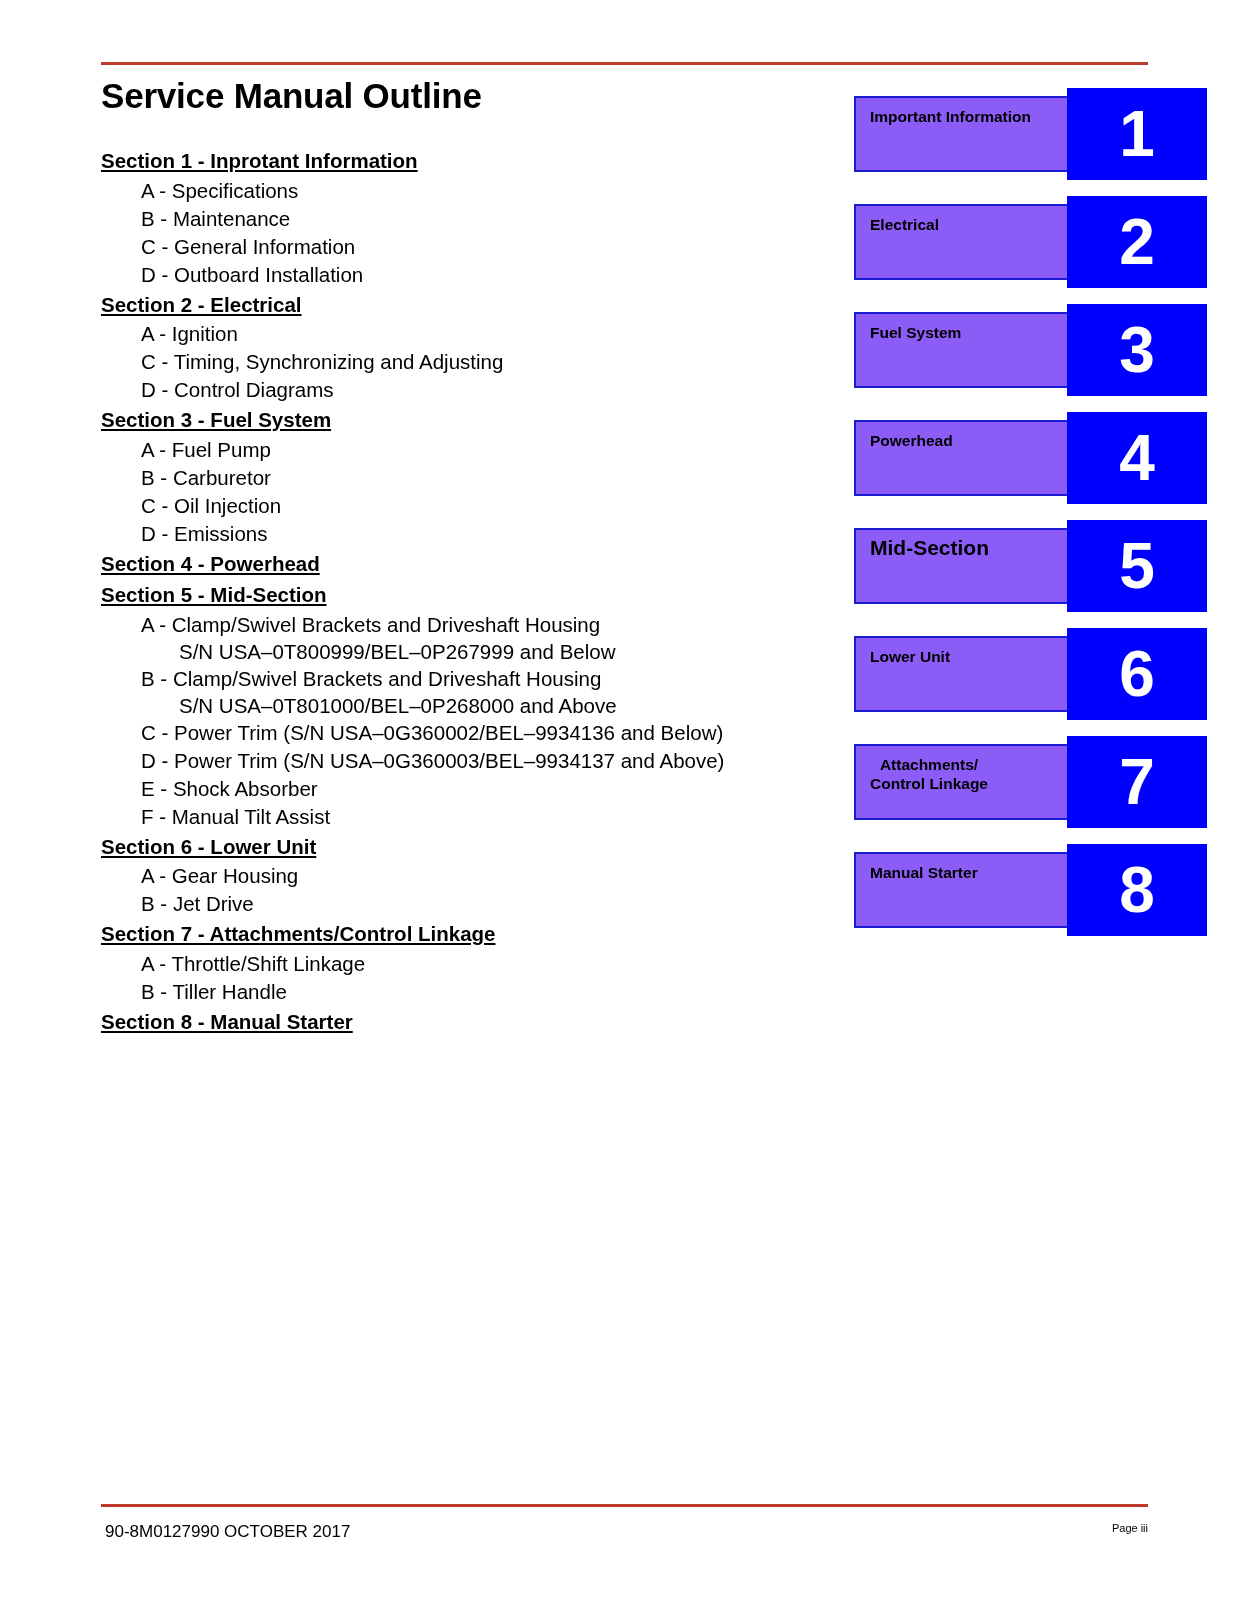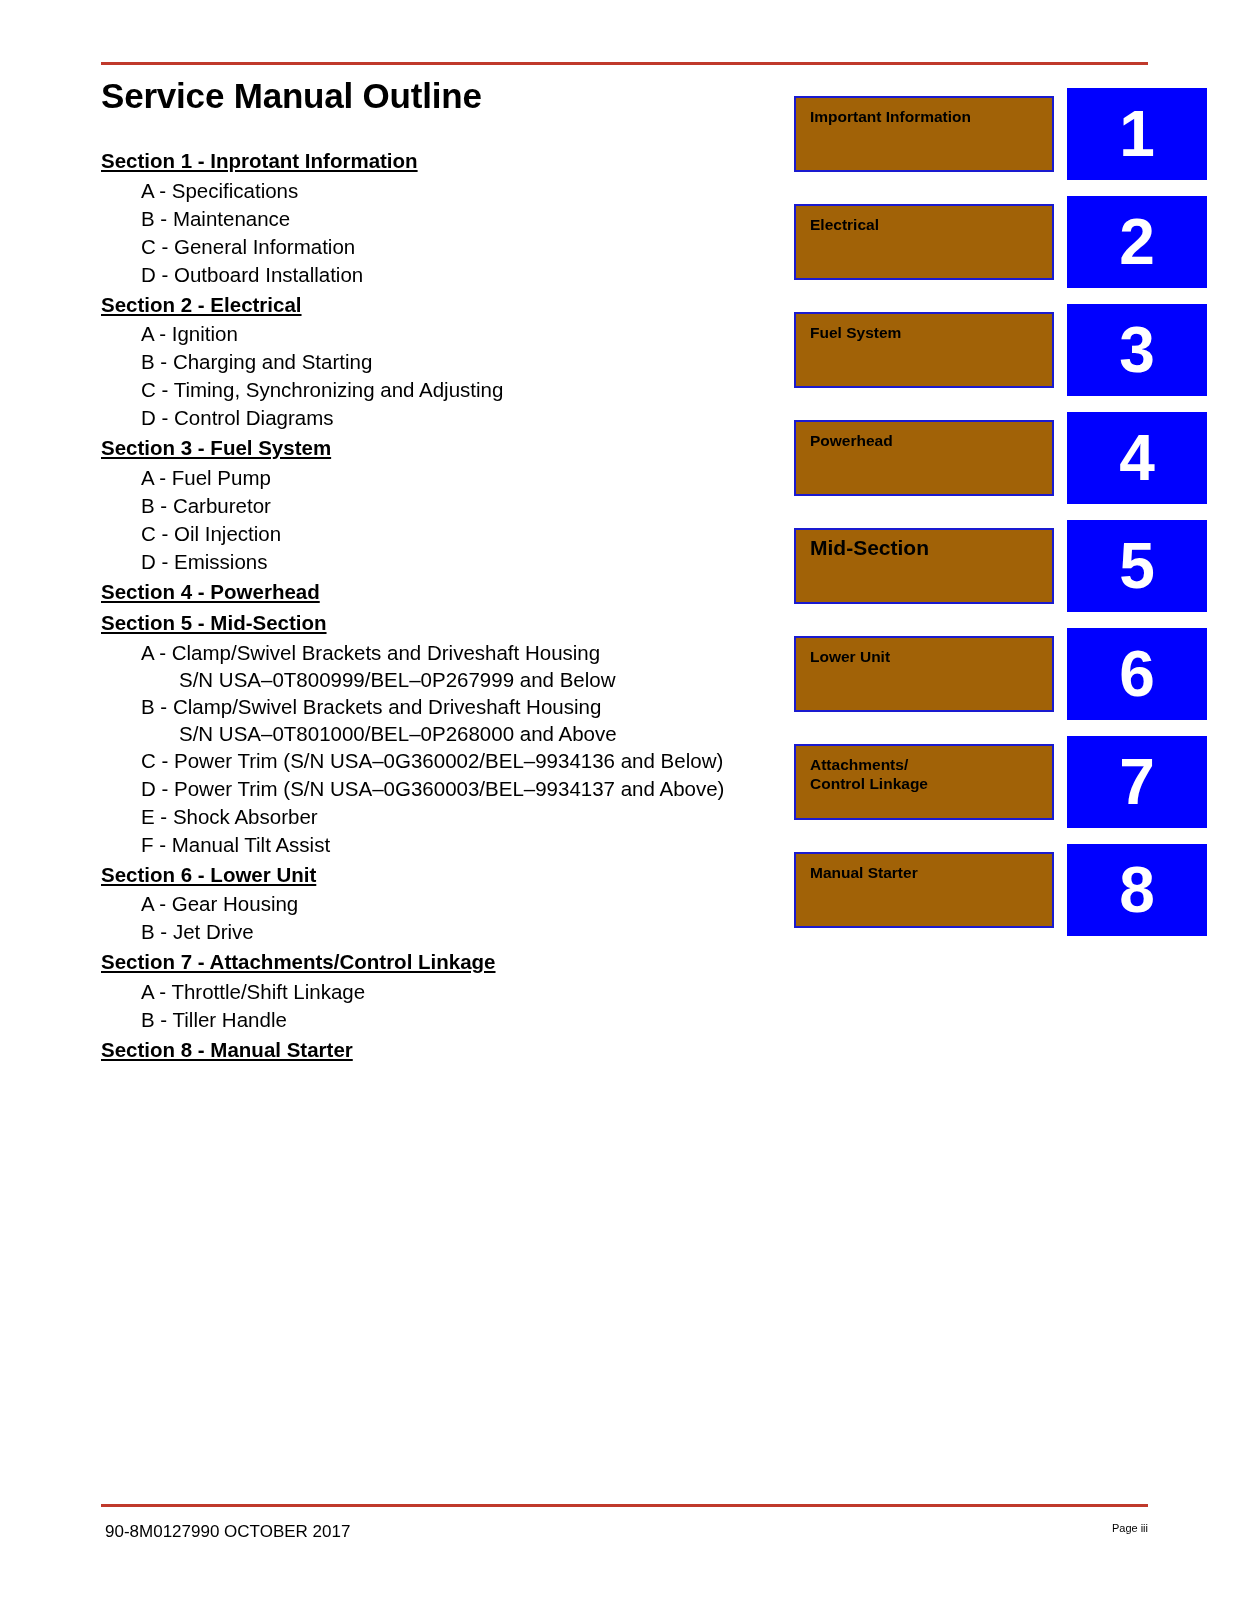--- a/index.html
+++ b/index.html
@@ -86,11 +86,12 @@
   }
   .tab-box {
     position: absolute;
-    left: 794px;
+    left: 854px;
     box-sizing: border-box;
     width: 260px;
-    background: #a16207;
+    background: #8b5cf6;
     border: 2px solid #1a1ad0;
+    text-align: center;
   }
   .tab-label {
     position: absolute;

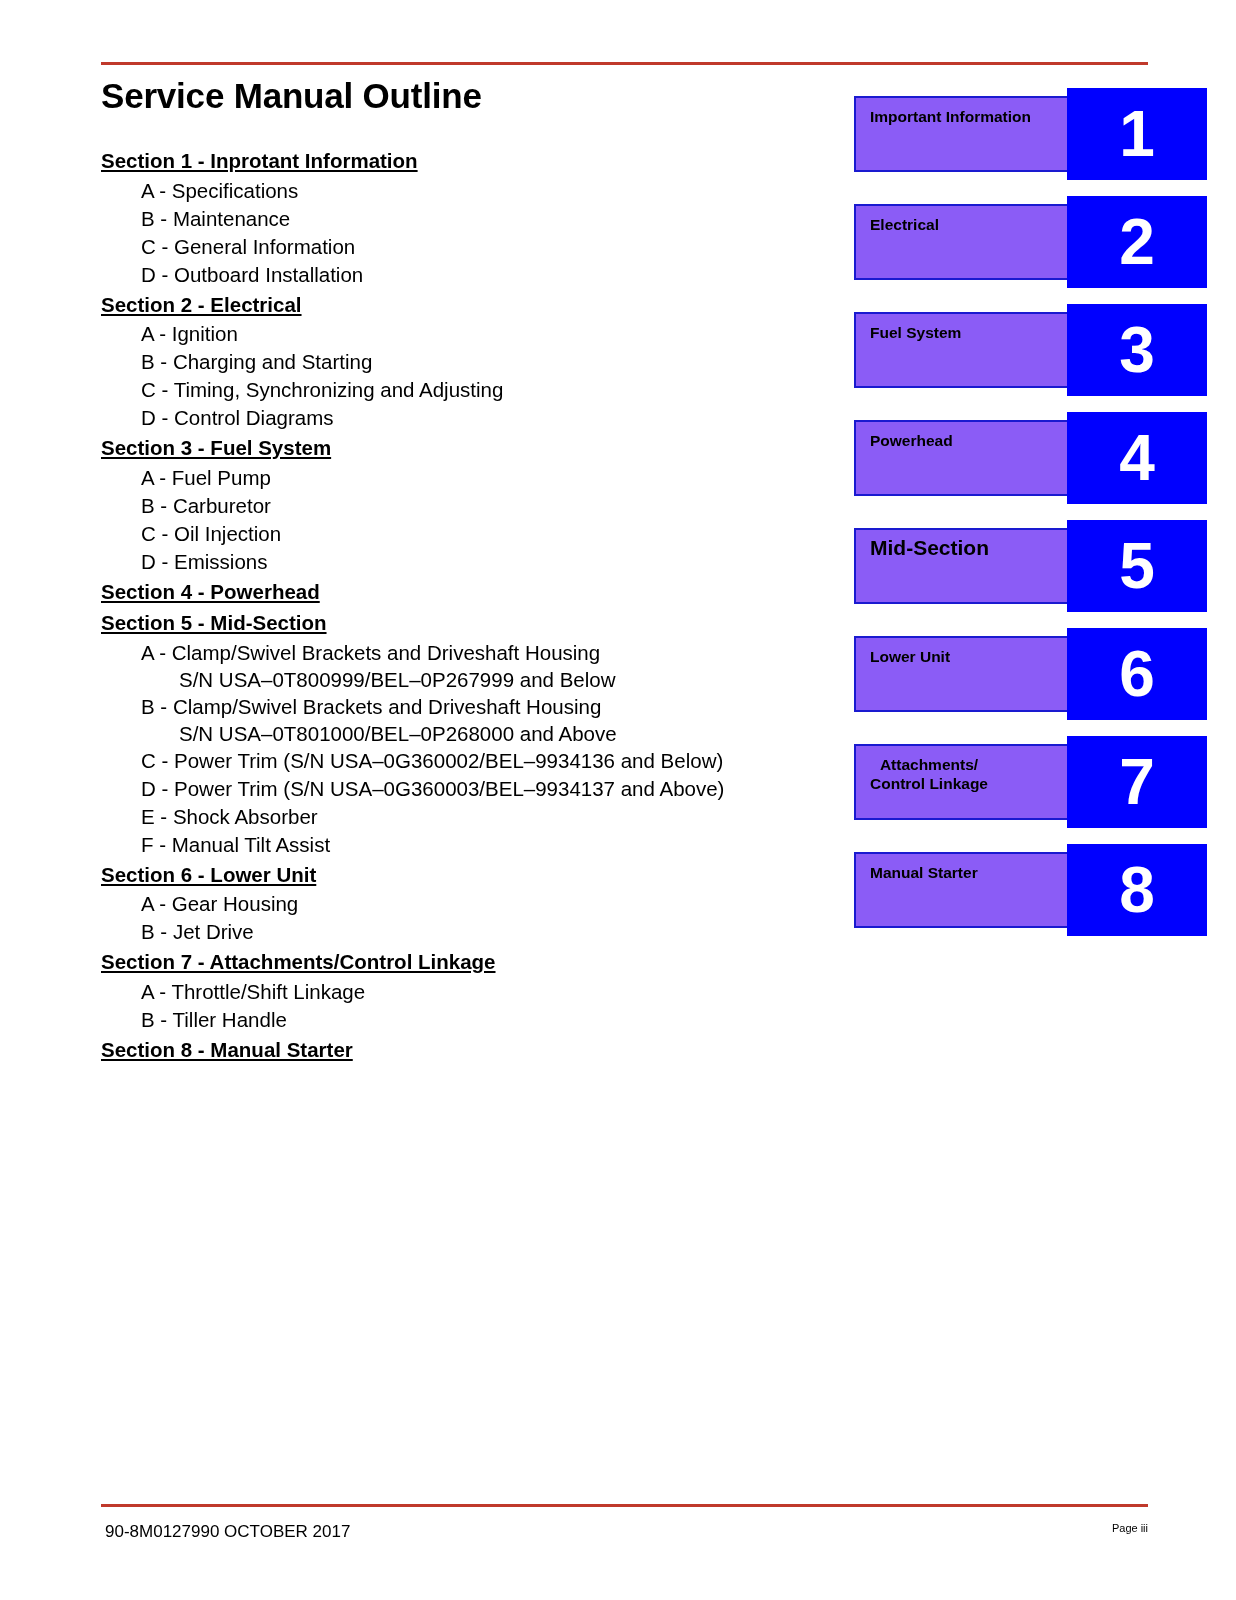--- a/index.html
+++ b/index.html
@@ -152,7 +152,6 @@
       <div class="sub-item">D - Outboard Installation</div>
       <div class="sec-head">Section 2 - Electrical</div>
       <div class="sub-item">A - Ignition</div>
-      <div class="sub-item">B - Charging and Starting</div>
       <div class="sub-item">C - Timing, Synchronizing and Adjusting</div>
       <div class="sub-item">D - Control Diagrams</div>
       <div class="sec-head">Section 3 - Fuel System</div>

